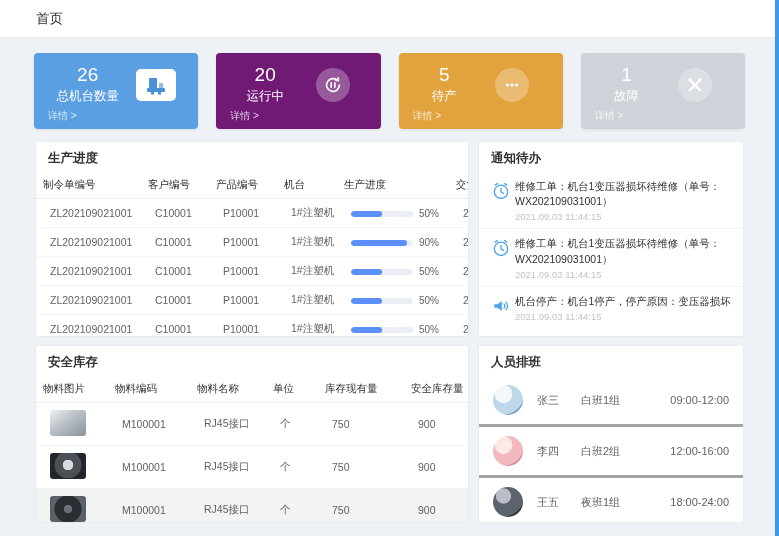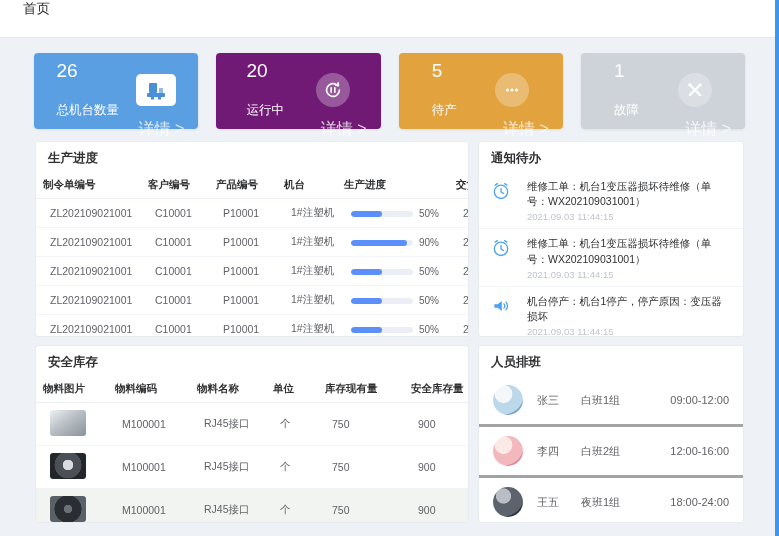--- a/index.html
+++ b/index.html
@@ -9,7 +9,7 @@
     background:#eef1f6; color:#303133; position:relative; overflow:hidden;
   }
   .topbar { height:38px; background:#fff; border-bottom:1px solid #e4e7ed;
-    display:flex; align-items:flex-start; padding:0 23px; font-size:13.5px; }
+    display:flex; align-items:center; padding:0 36px; font-size:13.5px; }
   .stats { display:flex; gap:18px; padding:15px 12px 12px; margin:0 22px; }
   .card { flex:1; height:76px; border-radius:4px; color:#fff; display:flex;
     flex-direction:column; padding:8px 14px 4px; box-shadow:0 1px 3px rgba(0,0,0,.08); cursor:pointer; }

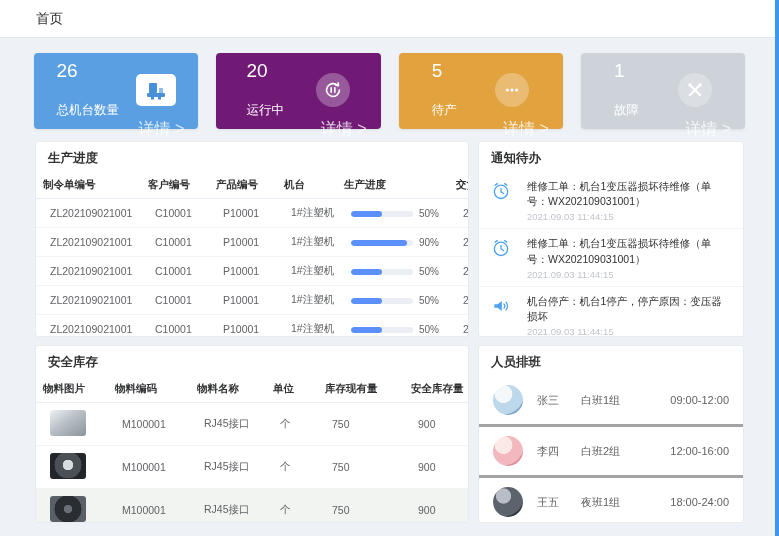--- a/index.html
+++ b/index.html
@@ -14,7 +14,7 @@
   .card { flex:1; height:76px; border-radius:4px; color:#fff; display:flex;
     flex-direction:column; padding:8px 14px 4px; box-shadow:0 1px 3px rgba(0,0,0,.08); cursor:pointer; }
   .card-main { display:flex; align-items:center; justify-content:space-around; flex:1; }
-  .card-text { }
+  .card-text { text-align:center; }
   .card-value { font-size:19px; line-height:1.1; }
   .card-label { font-size:12.5px; margin-top:20px; }
   .icon-box { width:40px; height:32px; background:#fff; border-radius:5px;

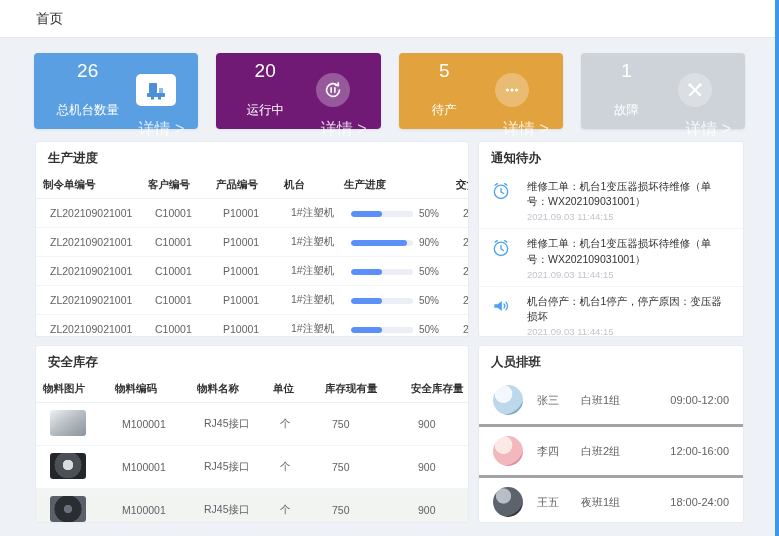--- a/index.html
+++ b/index.html
@@ -16,7 +16,7 @@
   .card-main { display:flex; align-items:center; justify-content:space-around; flex:1; }
   .card-text { text-align:center; }
   .card-value { font-size:19px; line-height:1.1; }
-  .card-label { font-size:12.5px; margin-top:20px; }
+  .card-label { font-size:12.5px; margin-top:3px; }
   .icon-box { width:40px; height:32px; background:#fff; border-radius:5px;
     display:flex; align-items:center; justify-content:center; }
   .icon-circle { width:34px; height:34px; border-radius:50%; background:rgba(255,255,255,.28);

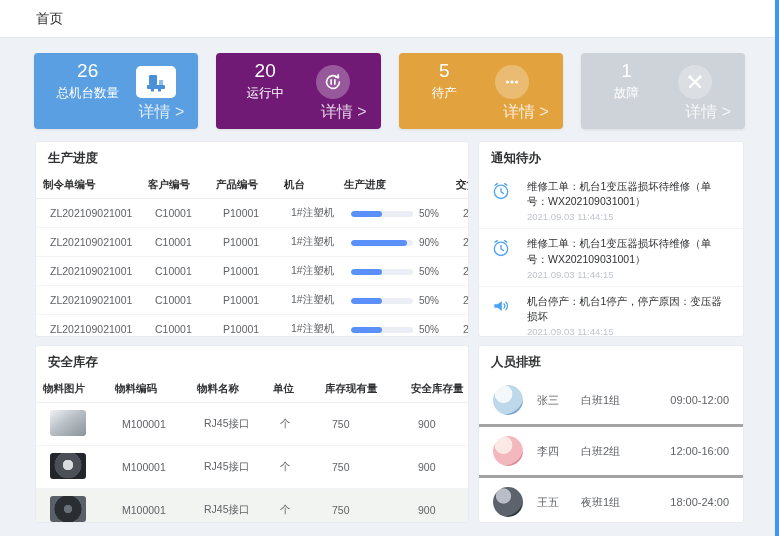--- a/index.html
+++ b/index.html
@@ -21,7 +21,7 @@
     display:flex; align-items:center; justify-content:center; }
   .icon-circle { width:34px; height:34px; border-radius:50%; background:rgba(255,255,255,.28);
     display:flex; align-items:center; justify-content:center; }
-  .card-detail { text-align:right; font-size:16px; color:rgba(255,255,255,.8); padding-bottom:2px; }
+  .card-detail { text-align:left; font-size:10px; color:rgba(255,255,255,.8); padding-bottom:2px; }
   .grid { display:grid; grid-template-columns:1fr 266px; grid-template-rows:196px 178px;
     gap:8px 9px; margin:0 35px; }
   .panel { background:#fff; border:1px solid #e8ebf0; border-radius:3px; overflow:hidden; }

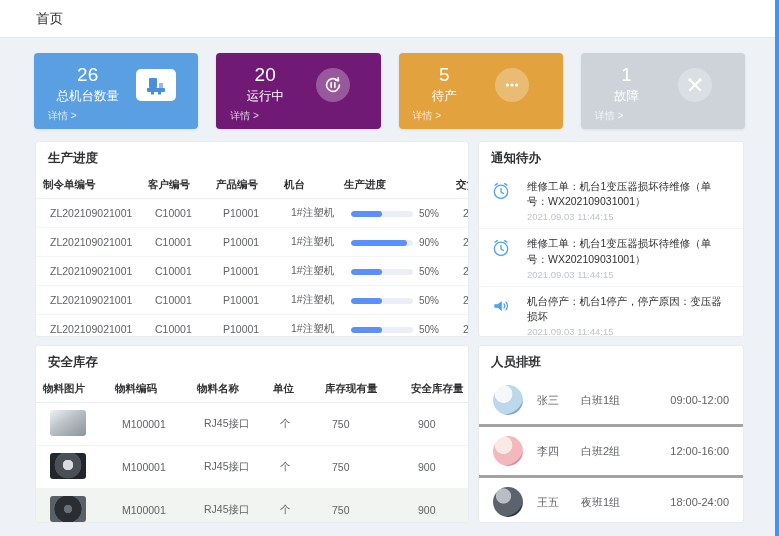--- a/index.html
+++ b/index.html
@@ -27,7 +27,7 @@
   .panel { background:#fff; border:1px solid #e8ebf0; border-radius:3px; overflow:hidden; }
   .panel-title { font-size:12.5px; font-weight:bold; padding:8px 12px 5px; color:#303133; }
   table.tbl { width:100%; border-collapse:collapse; font-size:10.5px; table-layout:fixed; }
-  .tbl th { font-weight:bold; color:#303133; text-align:left; padding:6px 7px;
+  .tbl th { font-weight:normal; color:#303133; text-align:left; padding:6px 7px;
     border-bottom:1px solid #ebeef5; white-space:nowrap; overflow:hidden; }
   .tbl td { color:#606266; padding:7px 14px; border-bottom:1px solid #f2f4f7;
     white-space:nowrap; overflow:hidden; }

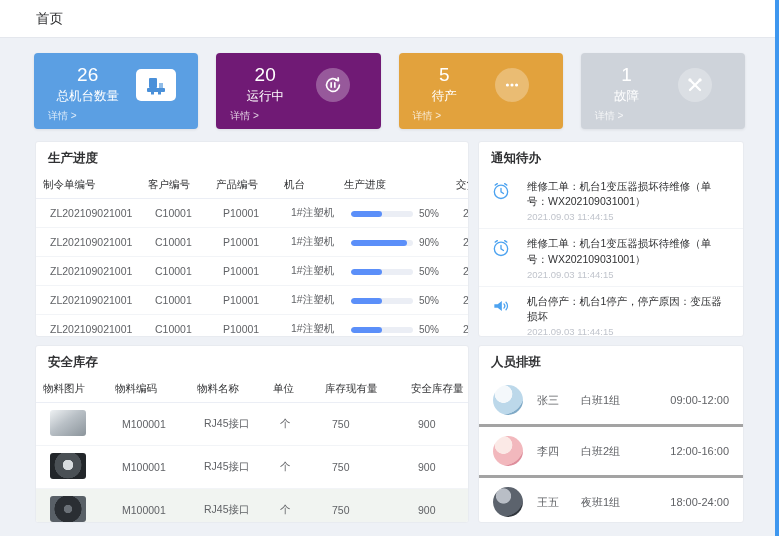--- a/index.html
+++ b/index.html
@@ -37,7 +37,7 @@
     background:#ebeef5; border-radius:3px; overflow:hidden; }
   .pfill { display:block; height:100%; background:#5b8ff9; border-radius:3px; }
   .plabel { font-size:10px; color:#606266; margin-left:6px; vertical-align:middle; }
-  .notice { display:flex; gap:16px; padding:7px 12px 6px; border-bottom:1px solid #f2f4f7; cursor:pointer; }
+  .notice { display:flex; gap:4px; padding:7px 12px 6px; border-bottom:1px solid #f2f4f7; cursor:pointer; }
   .notice:last-child { border-bottom:none; }
   .nicon { flex:0 0 20px; height:20px; margin-top:2px; }
   .ntext { font-size:10.5px; color:#303133; line-height:1.45; }

